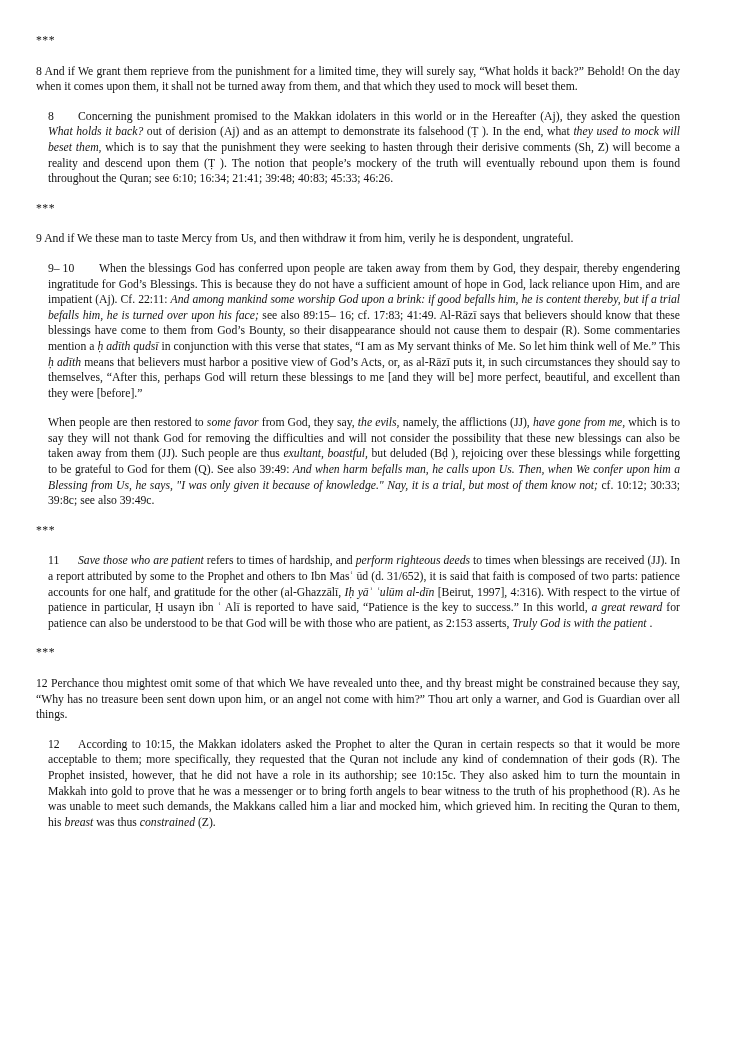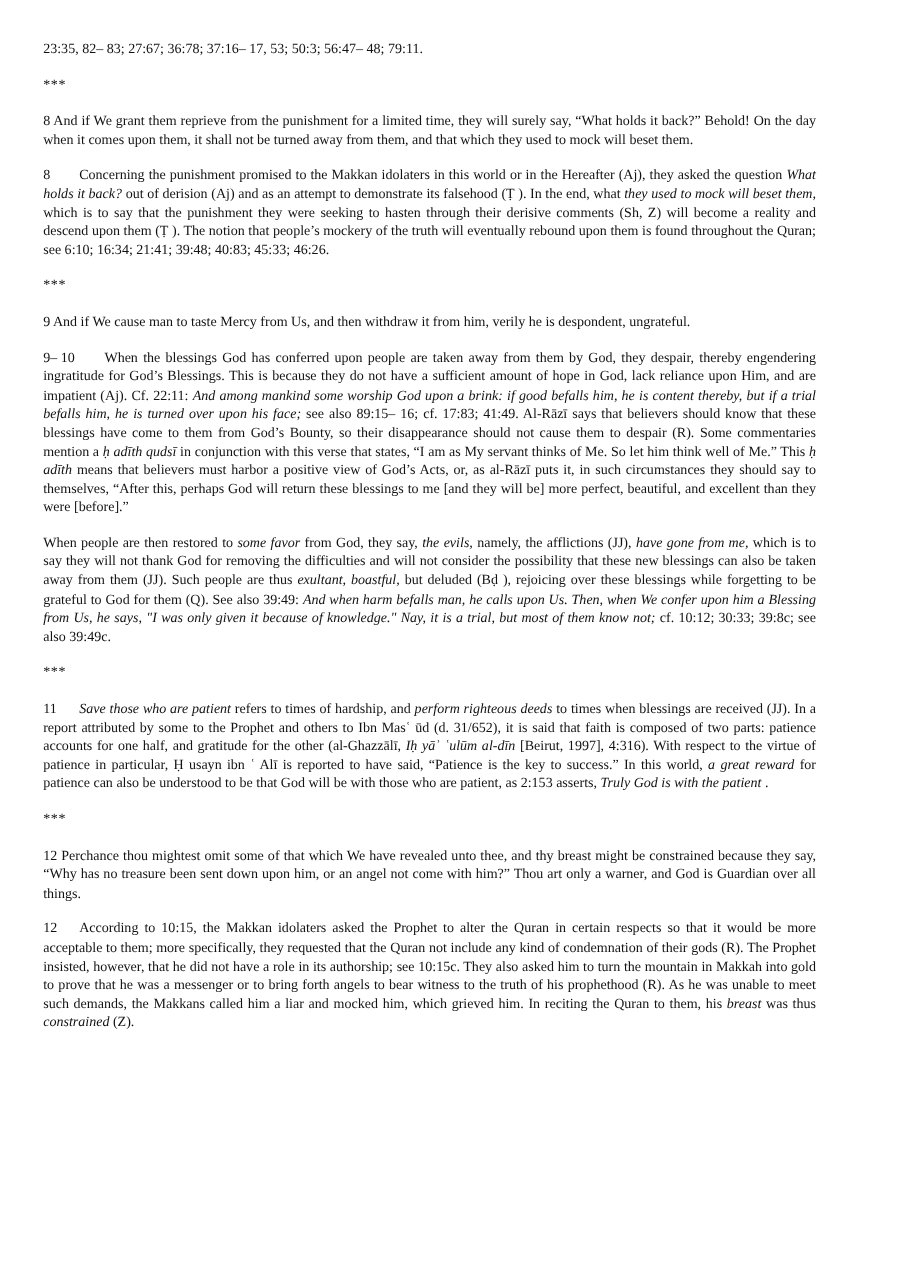--- a/index.html
+++ b/index.html
@@ -55,7 +55,6 @@
 
 <div class="page">
 
-  <p class="block refline">23:35, 82– 83; 27:67; 36:78; 37:16– 17, 53; 50:3; 56:47– 48; 79:11.</p>
 
   <p class="block sep">***</p>
 

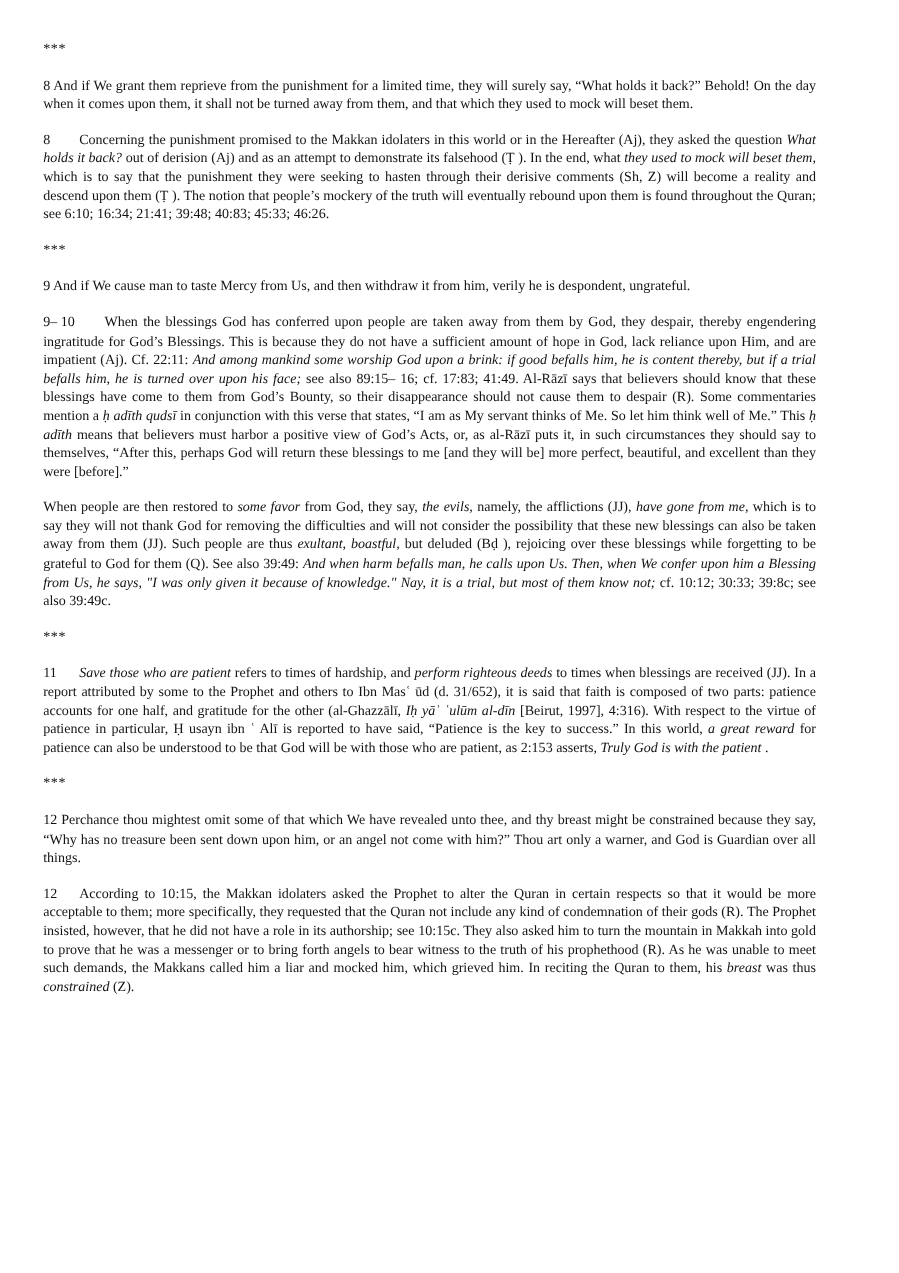--- a/index.html
+++ b/index.html
@@ -37,7 +37,7 @@
 
   .verse { text-align: justify; }
 
-  .commentary { text-align: justify; }
+  .commentary { text-align: justify; margin-left: 12px; }
   .cnum {
     display: inline-block;
     min-width: 13px;

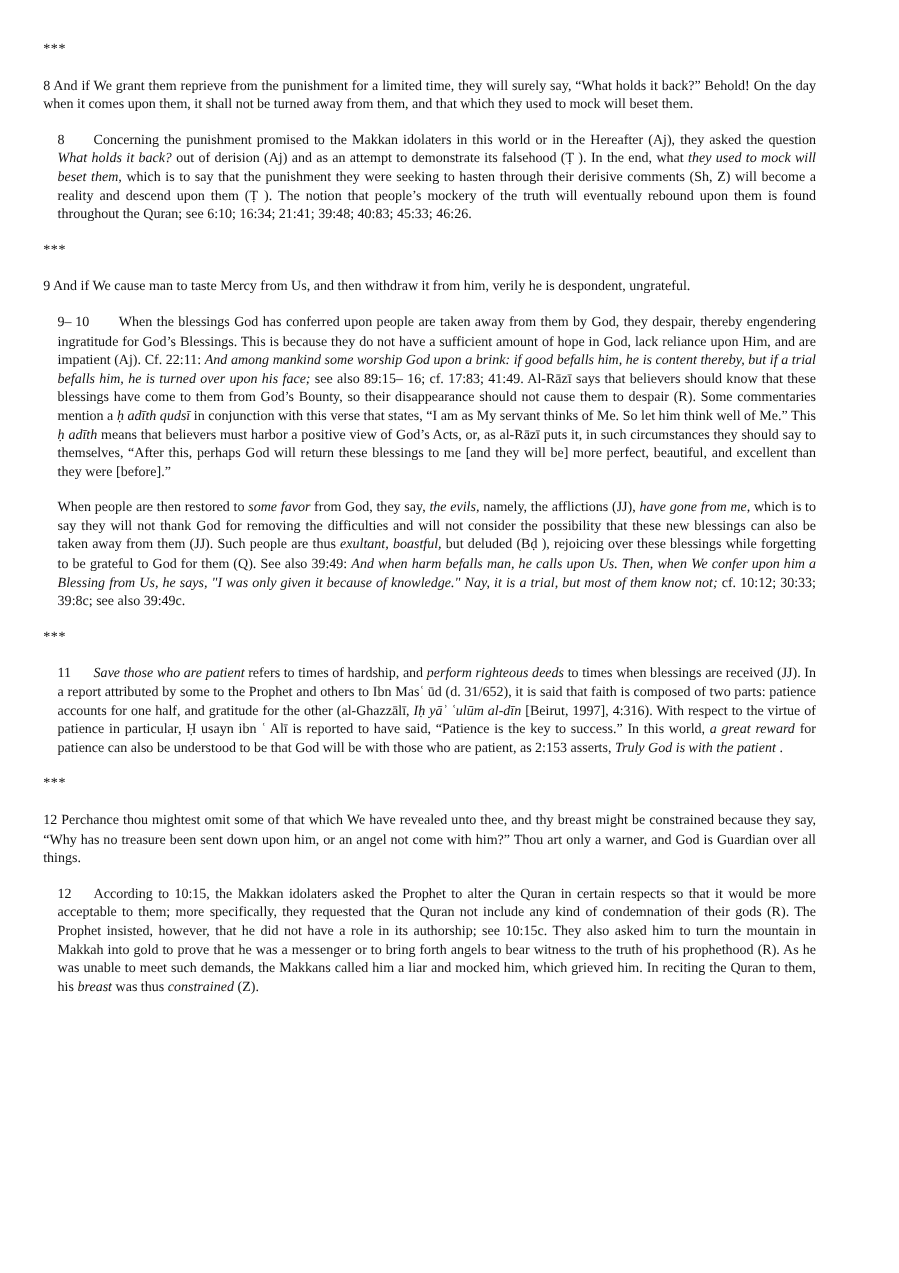--- a/index.html
+++ b/index.html
@@ -64,7 +64,7 @@
 
   <p class="block sep">***</p>
 
-  <p class="block verse"><span>9</span> <span>And if We cause man to taste Mercy from Us, and then withdraw it from him, verily he is despondent, ungrateful.</span></p>
+  <p class="block verse"><span>9</span> <span>And if We these man to taste Mercy from Us, and then withdraw it from him, verily he is despondent, ungrateful.</span></p>
 
 
   <p class="block commentary"><span class="cnum" style="min-width:34px">9– 10</span><span class="gap"></span><span>When the blessings God has conferred upon people are taken away from them by God, they despair, thereby engendering ingratitude for God’s Blessings. This is because they do not have a sufficient amount of hope in God, lack reliance upon Him, and are impatient (Aj). Cf. 22:11: </span><i>And among mankind some worship God upon a brink: if good befalls him, he is content thereby, but if a trial befalls him, he is turned over upon his face;</i><span> see also 89:15– 16; cf. 17:83; 41:49. Al-Rāzī says that believers should know that these blessings have come to them from God’s Bounty, so their disappearance should not cause them to despair (R). Some commentaries mention a </span><i class="translit">ḥ adīth qudsī</i><span> in conjunction with this verse that states, “I am as My servant thinks of Me. So let him think well of Me.” This </span><i class="translit">ḥ adīth</i><span> means that believers must harbor a positive view of God’s Acts, or, as al-Rāzī puts it, in such circumstances they should say to themselves, “After this, perhaps God will return these blessings to me [and they will be] more perfect, beautiful, and excellent than they were [before].”</span></p>

